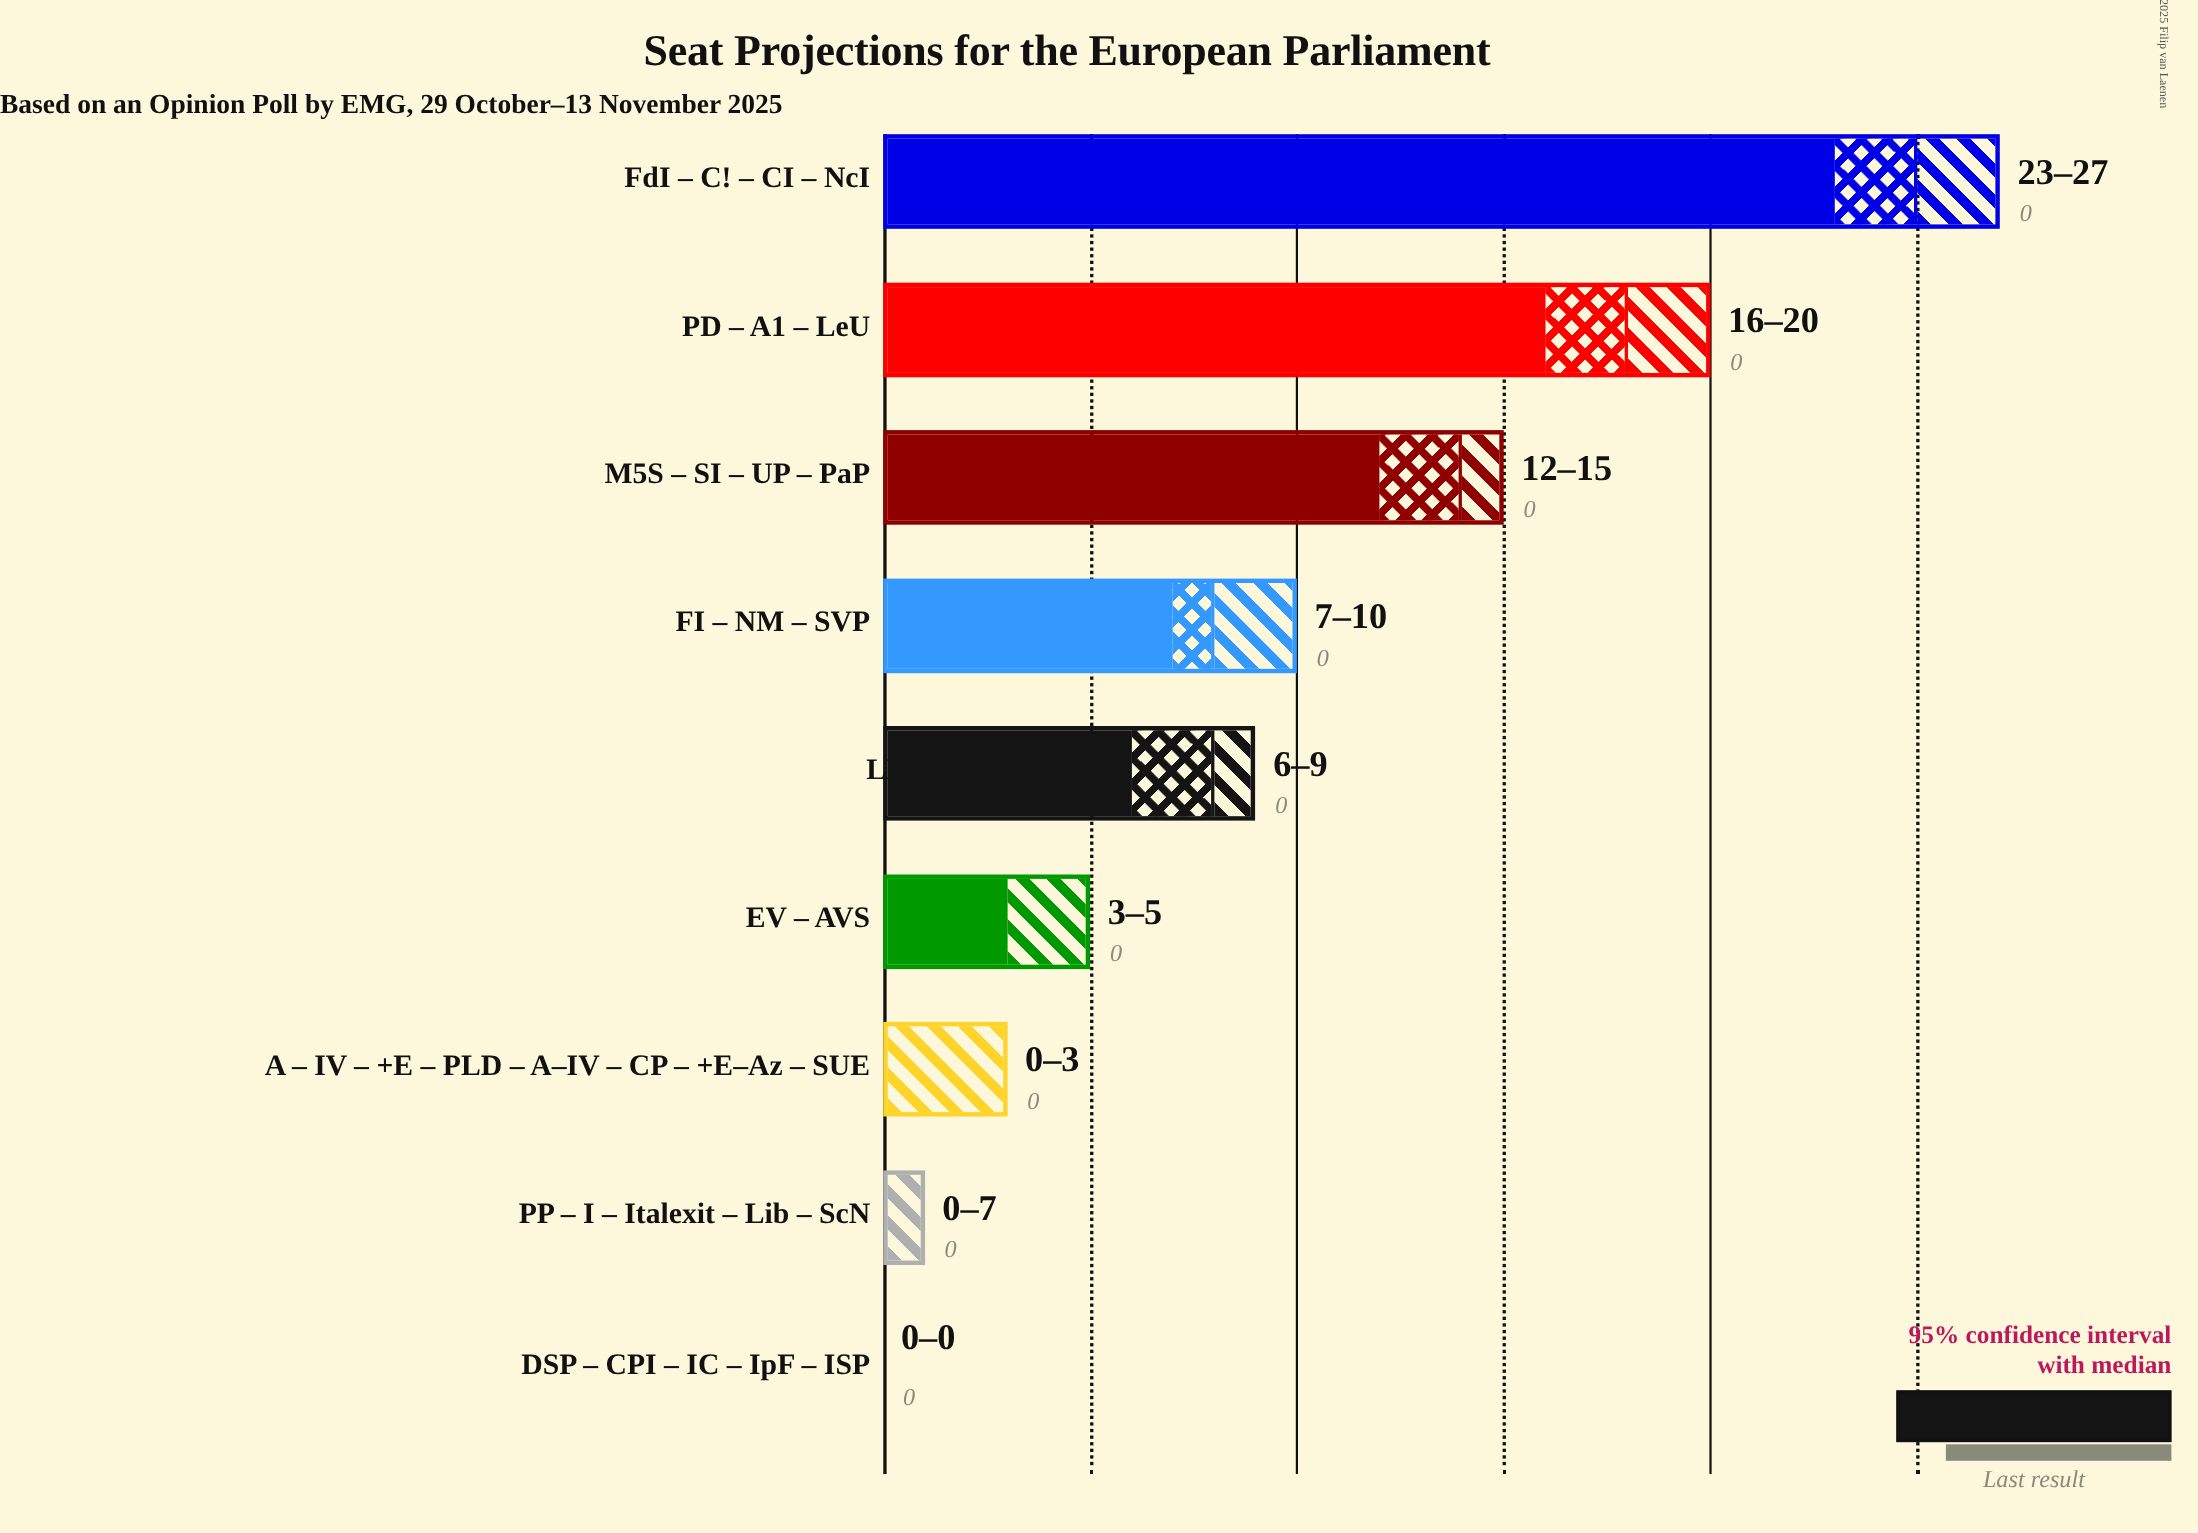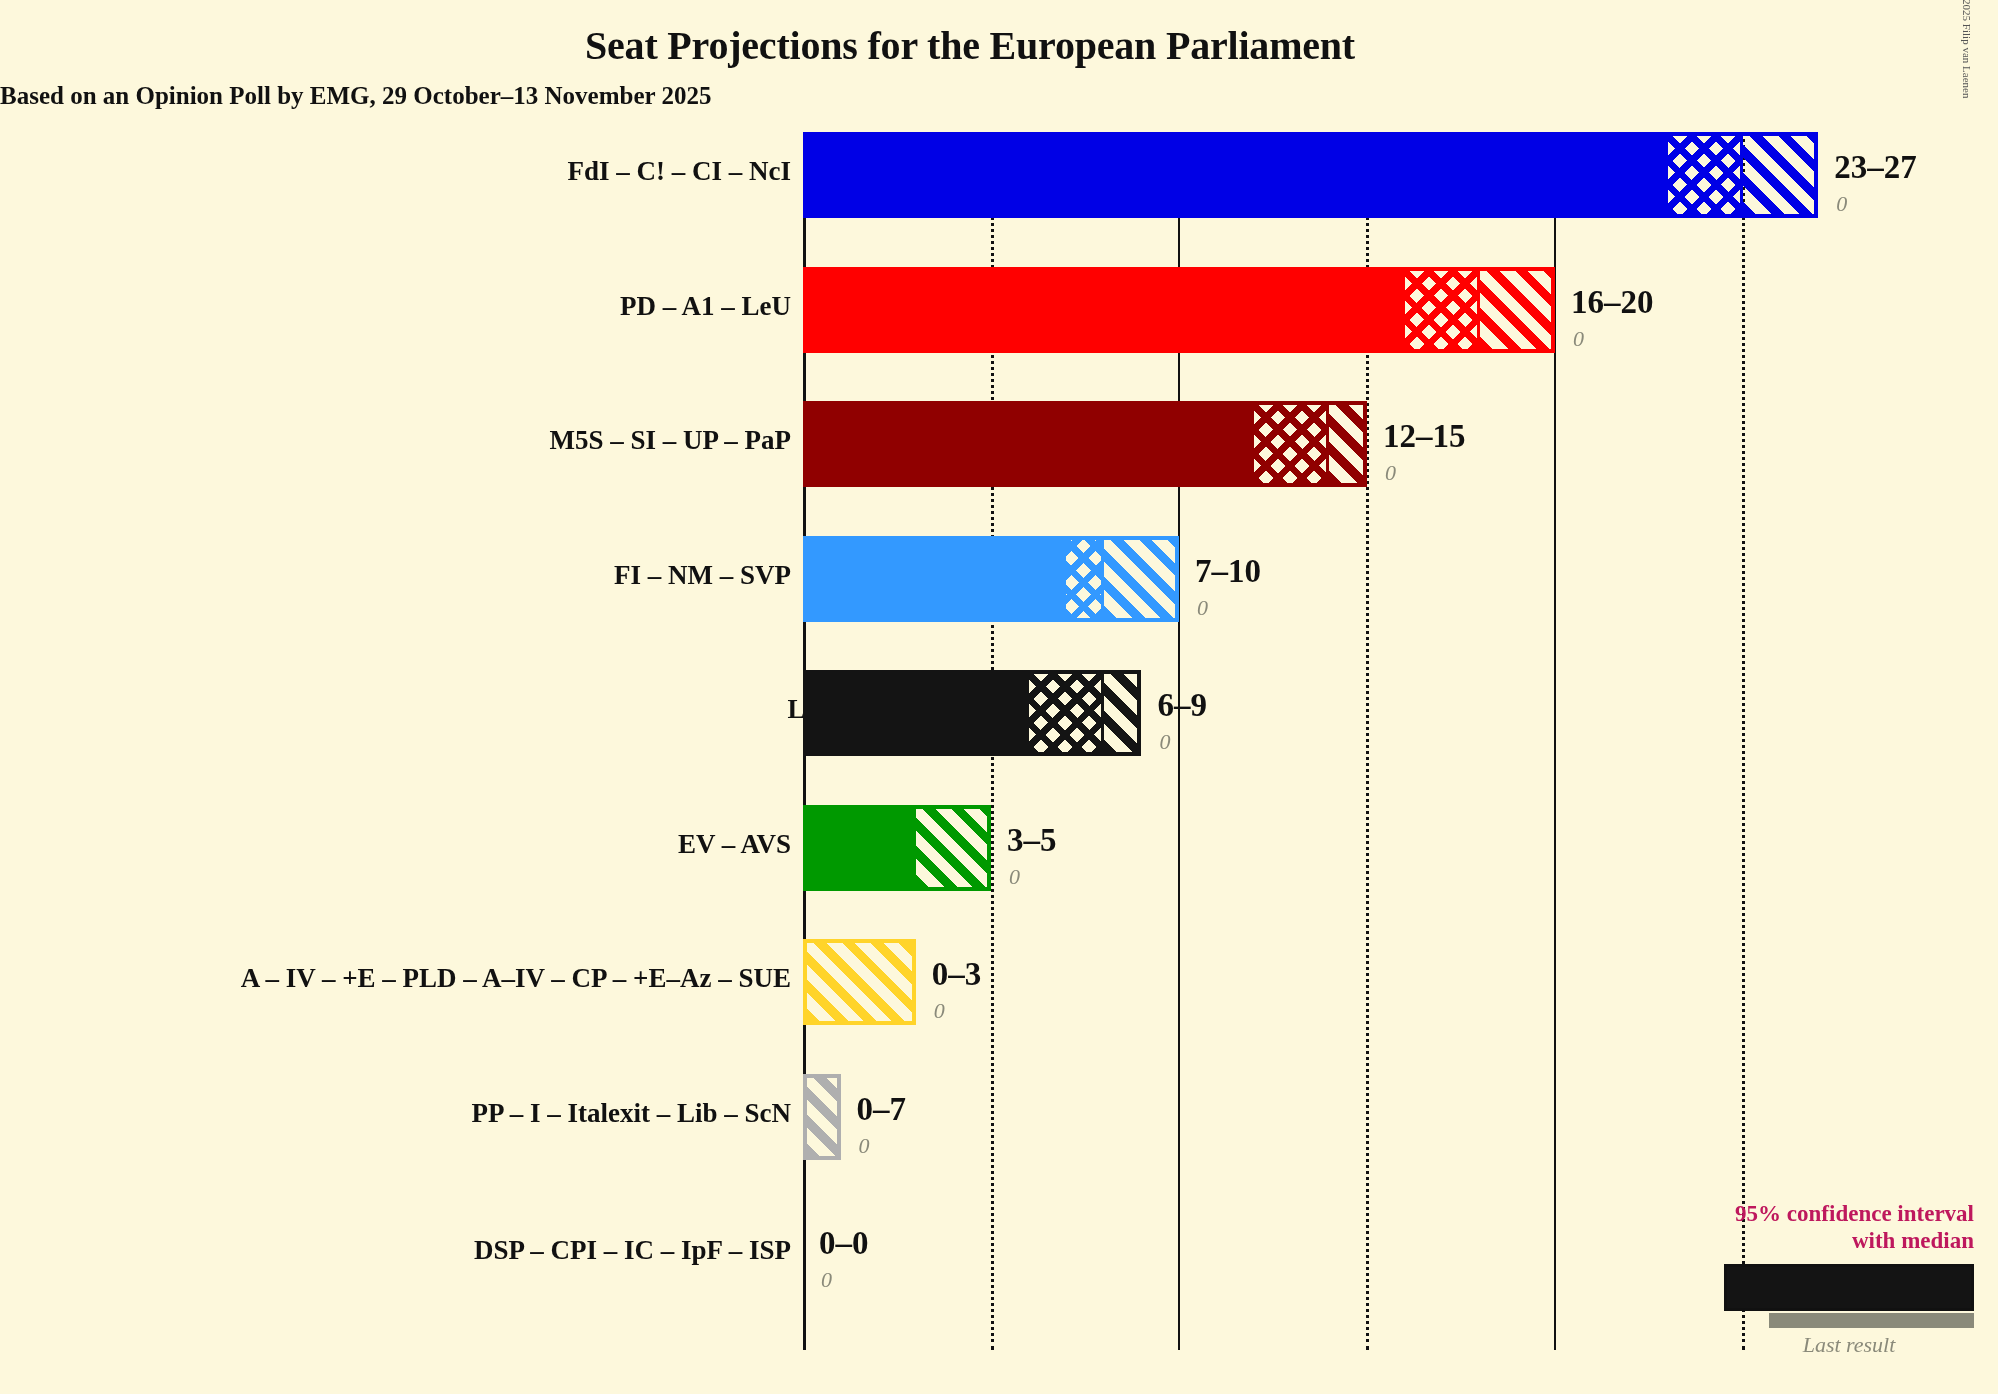--- a/index.html
+++ b/index.html
@@ -36,7 +36,7 @@
   }
 
   
-  .plot{position:absolute;left:0;top:0;width:1998px;height:1210px;margin-top:10px;}
+  .plot{position:absolute;left:0;top:0;width:1998px;height:1210px;}
 
   .axis-line{
     position:absolute;

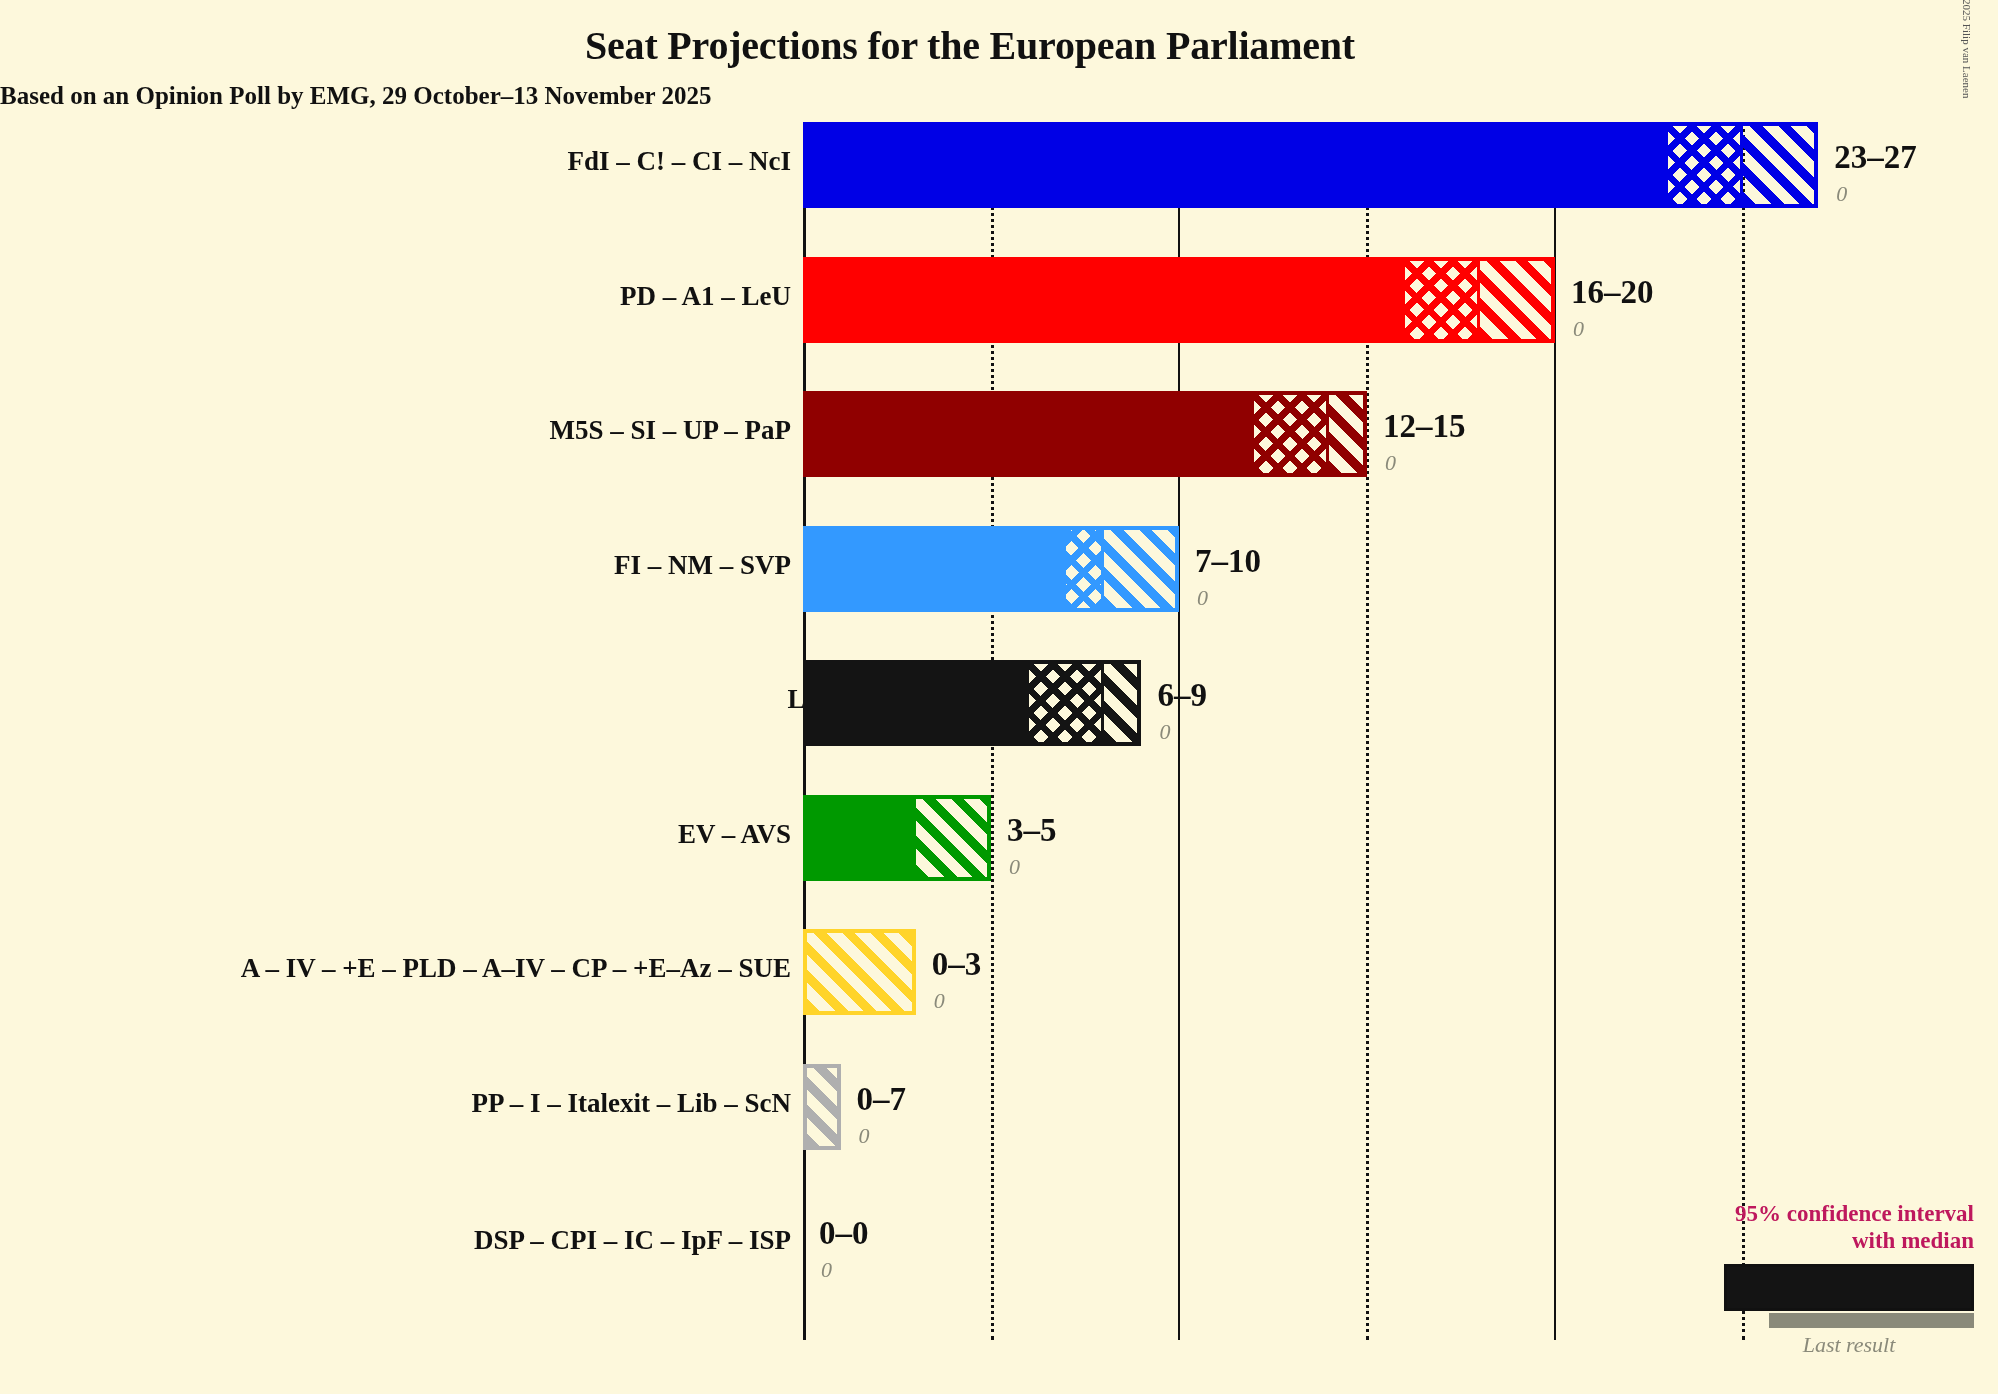--- a/index.html
+++ b/index.html
@@ -193,7 +193,7 @@
         </div>
         <div class="row" style="top: 1198px; height: 86px;">
           <div class="cat-label" style="top: 27px; right: 1207px;">DSP – CPI – IC – IpF – ISP</div>
-          <div class="val" style="left: 819px; top: 17px;">0–0</div>
+          <div class="val" style="left: 819px; top: 0;">0–0</div>
           <div class="last" style="left: 821px; top: 59px;">0</div>
         </div>
       </div>

